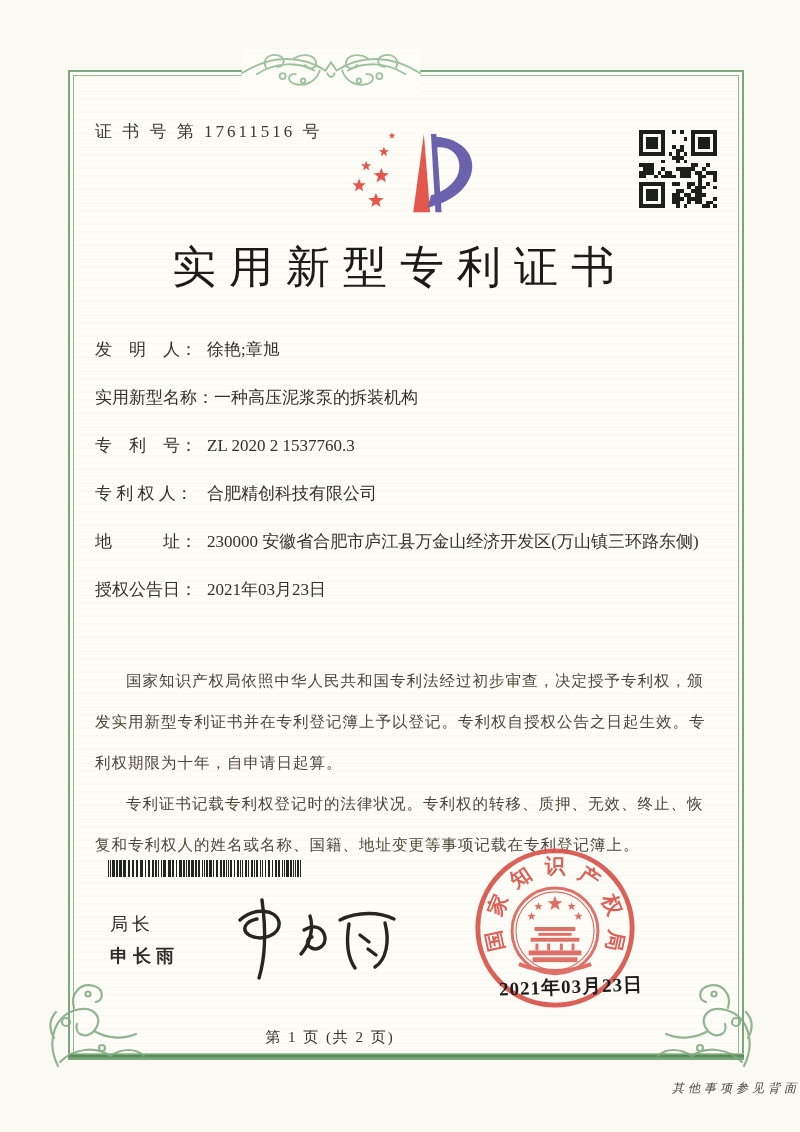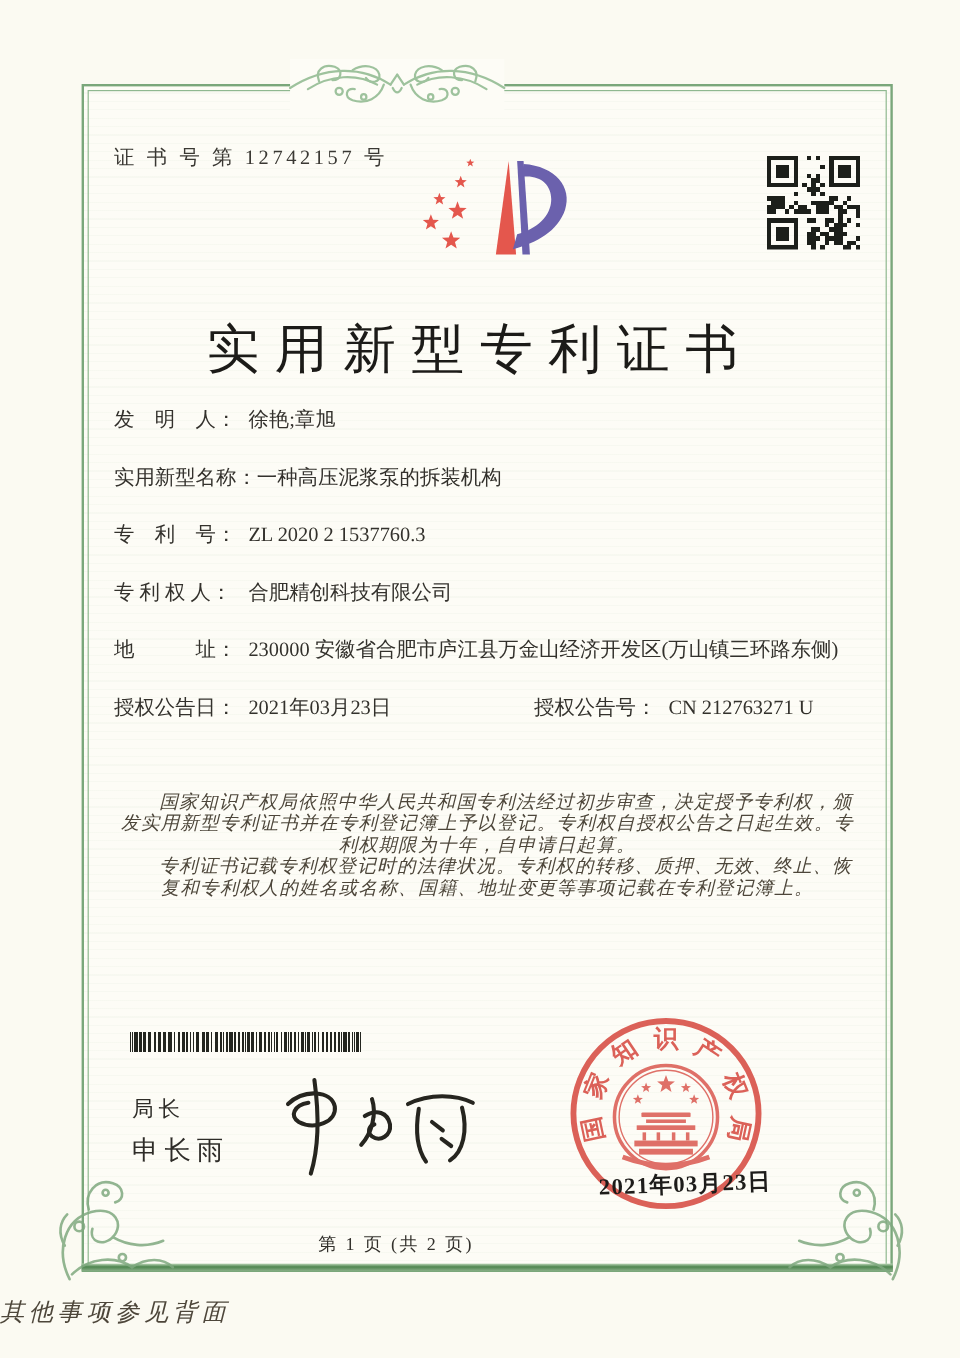--- a/index.html
+++ b/index.html
@@ -118,7 +118,7 @@
   </g>
 </svg>
 
-<div class="cert-no">证 书 号 第 12742157 号</div>
+<div class="cert-no">证 书 号 第 17611516 号</div>
 
 <svg class="logo" viewBox="0 0 160 110">
   <g id="logo-stars" fill="#e4574d">

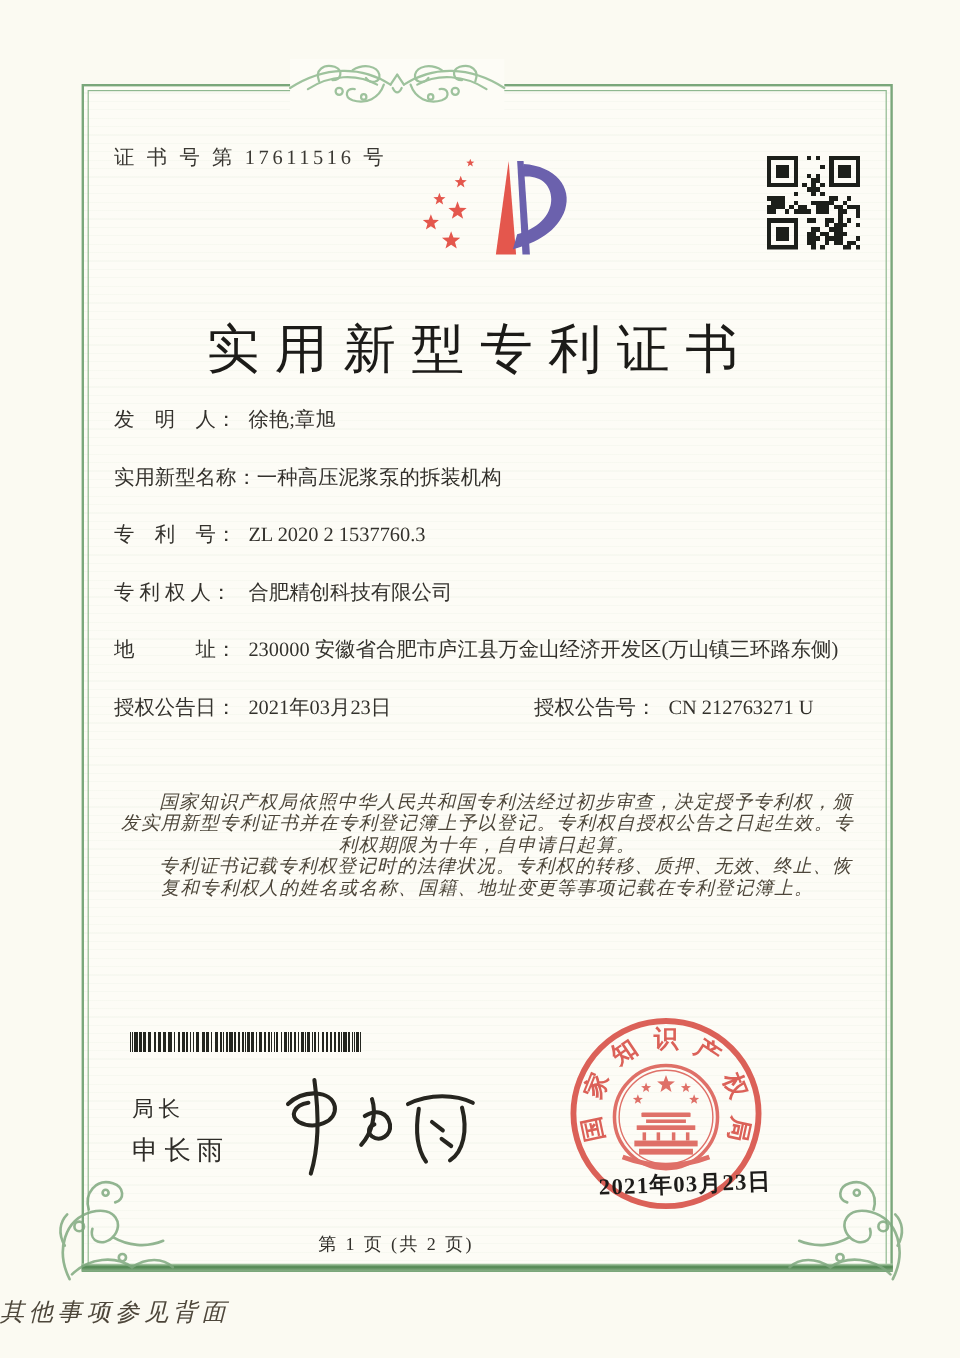--- a/index.html
+++ b/index.html
@@ -30,7 +30,7 @@
   .qr{position:absolute;left:639px;top:130px;width:78px;height:78px;}
   .title{
     position:absolute;left:0;top:238px;width:800px;text-align:center;
-    font-size:44px;letter-spacing:13px;color:#1c1b18;font-weight:500;margin-top:24px;
+    font-size:44px;letter-spacing:13px;color:#1c1b18;font-weight:500;
   }
   .fields{position:absolute;left:95px;top:336px;width:622px;font-size:17px;}
   .frow{display:flex;line-height:27px;margin-bottom:21px;}

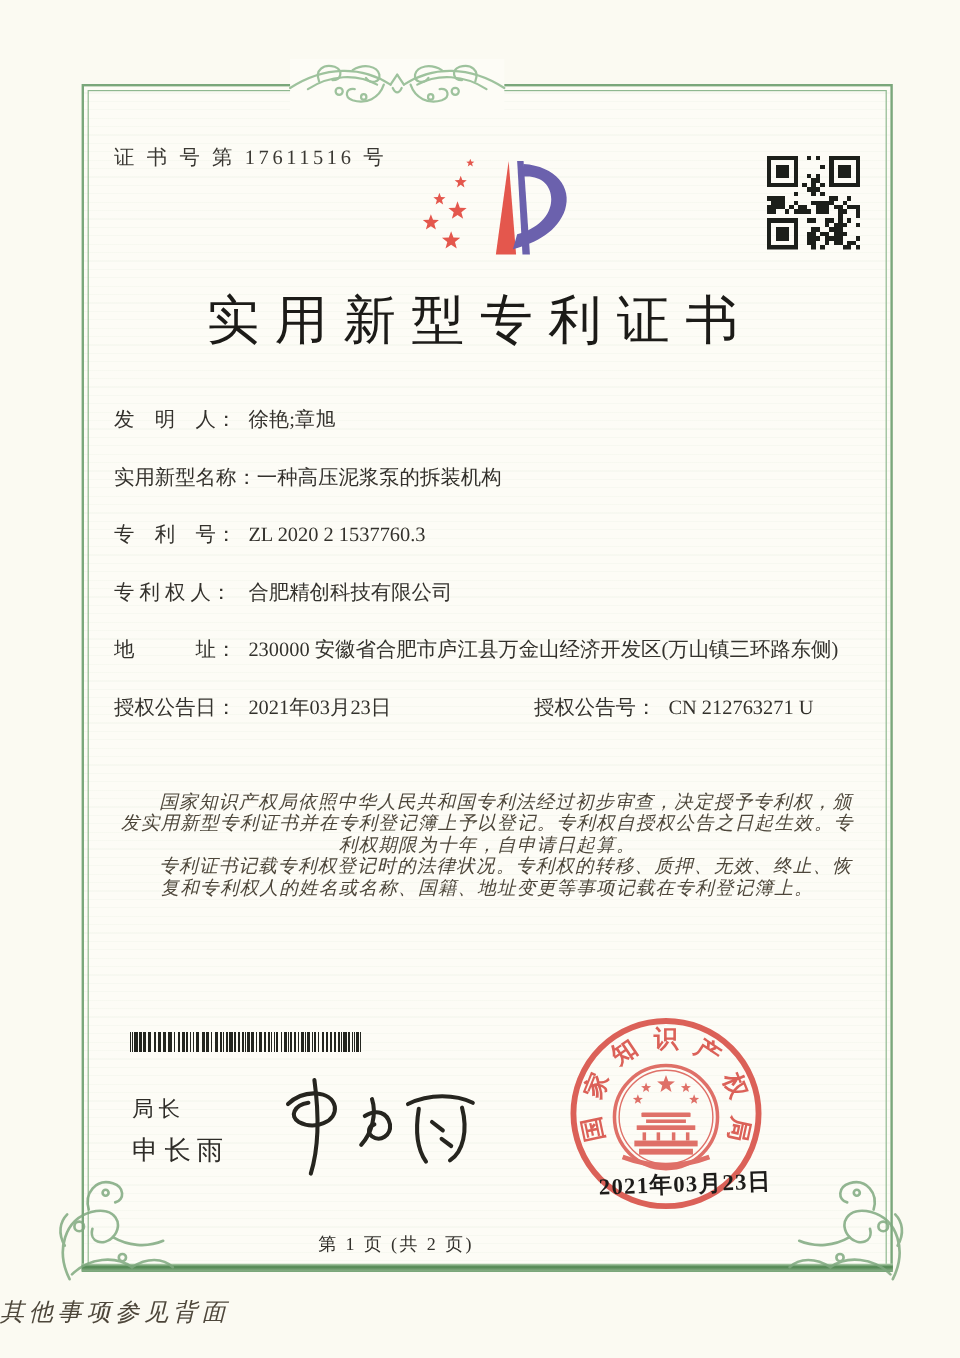--- a/index.html
+++ b/index.html
@@ -165,10 +165,6 @@
     <div class="gpair1">
       <span class="flabel">授权公告日：</span>
       <span>2021年03月23日</span>
-    </div>
-    <div class="gpair2">
-      <span class="flabel">授权公告号：</span>
-      <span>CN 212763271 U</span>
     </div>
   </div>
 </div>

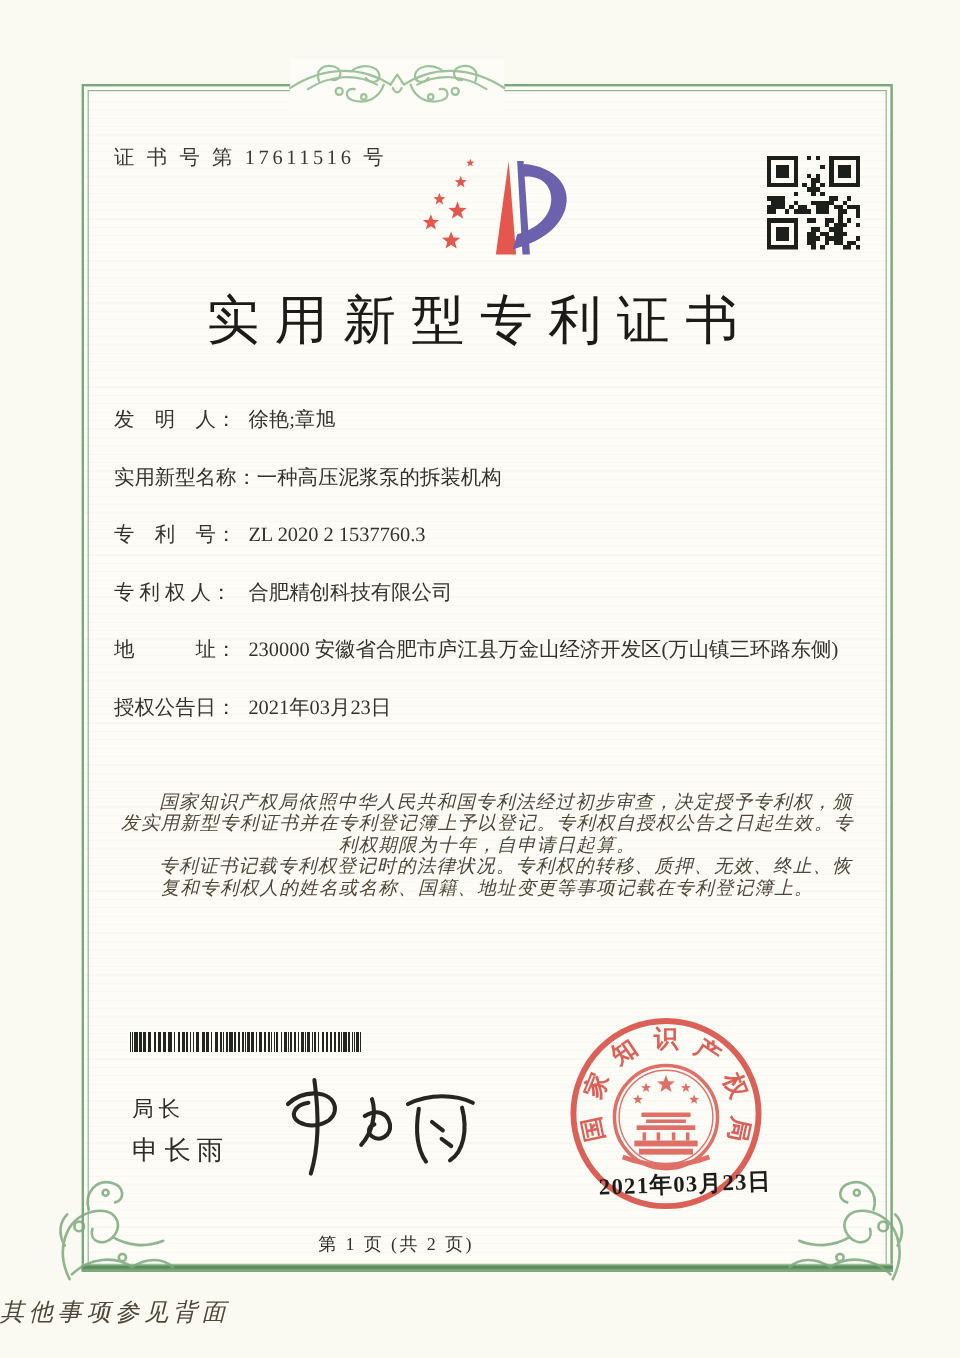--- a/index.html
+++ b/index.html
@@ -41,9 +41,8 @@
   .gpair2{display:flex;}
   .paras{
     position:absolute;left:95px;top:660px;width:622px;
-    font-style:italic;font-size:15.5px;line-height:18px;letter-spacing:1px;
+    font-size:15.5px;line-height:41px;letter-spacing:1px;
     color:#4d463a;
-    text-align:center;
   }
   .paras p{margin:0;text-indent:2em;}
   .barcode{position:absolute;left:108px;top:860px;width:198px;height:17px;}

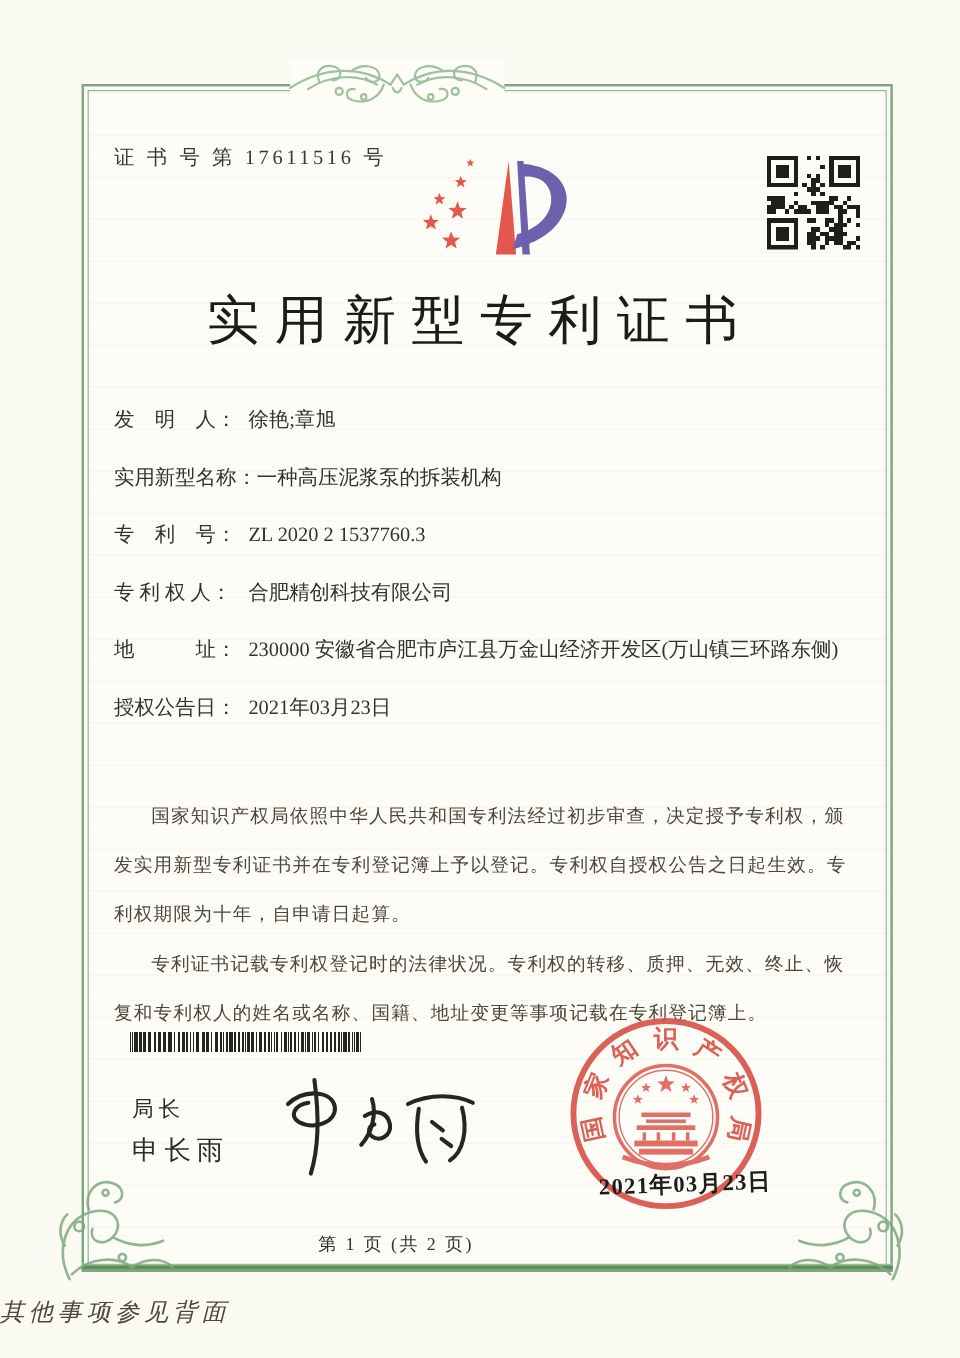--- a/index.html
+++ b/index.html
@@ -47,7 +47,7 @@
   .paras p{margin:0;text-indent:2em;}
   .barcode{position:absolute;left:108px;top:860px;width:198px;height:17px;}
   .officer-title{position:absolute;left:110px;top:912px;font-size:18px;letter-spacing:4px;color:#2e2c28;}
-  .officer-name{position:absolute;left:110px;top:944px;font-size:22px;letter-spacing:5px;color:#2e2c28;}
+  .officer-name{position:absolute;left:110px;top:944px;font-size:18px;letter-spacing:5px;color:#2e2c28;font-weight:bold;}
   .signature{position:absolute;left:222px;top:890px;width:190px;height:98px;}
   .seal{position:absolute;left:472px;top:845px;width:166px;height:166px;opacity:.92;}
   .seal text{font-family:"Liberation Serif",serif;font-weight:bold;font-size:21px;}

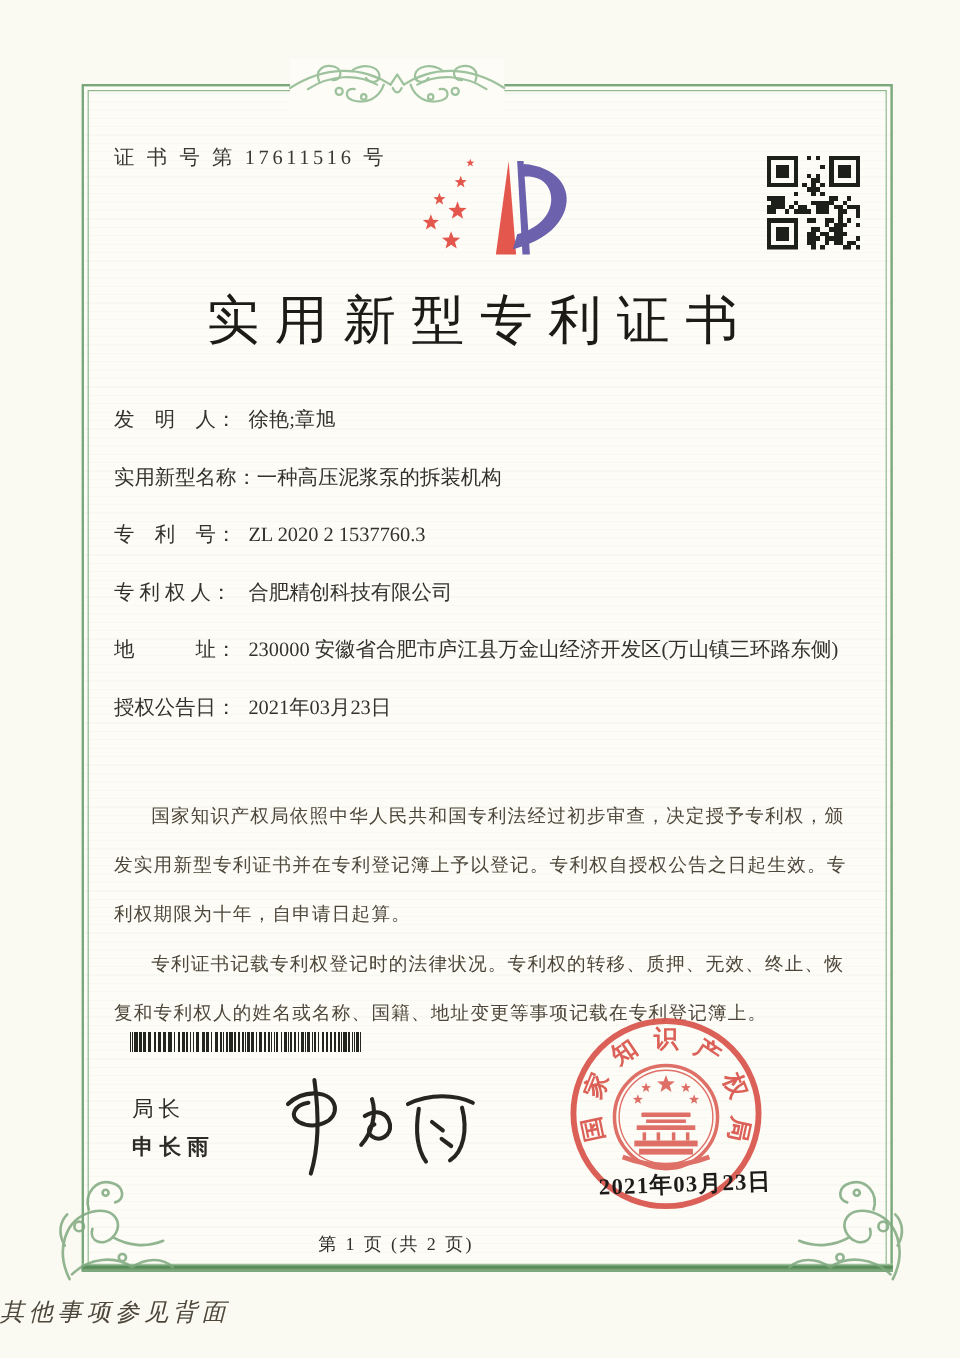--- a/index.html
+++ b/index.html
@@ -58,8 +58,8 @@
   }
   .footer-page{position:absolute;left:0;top:1028px;width:660px;text-align:center;font-size:15px;letter-spacing:2px;color:#33312c;}
   .back-note{
-    position:absolute;left:0;top:1080px;width:800px;text-align:left;
-    font-style:italic;font-size:20px;letter-spacing:4px;color:#4d463a;
+    position:absolute;left:0;top:1080px;width:800px;text-align:right;
+    font-style:italic;font-size:12px;letter-spacing:4px;color:#4d463a;
   }
   .ornament-top{position:absolute;left:238px;top:44px;width:186px;height:54px;}
   .corner{position:absolute;width:104px;height:92px;}

